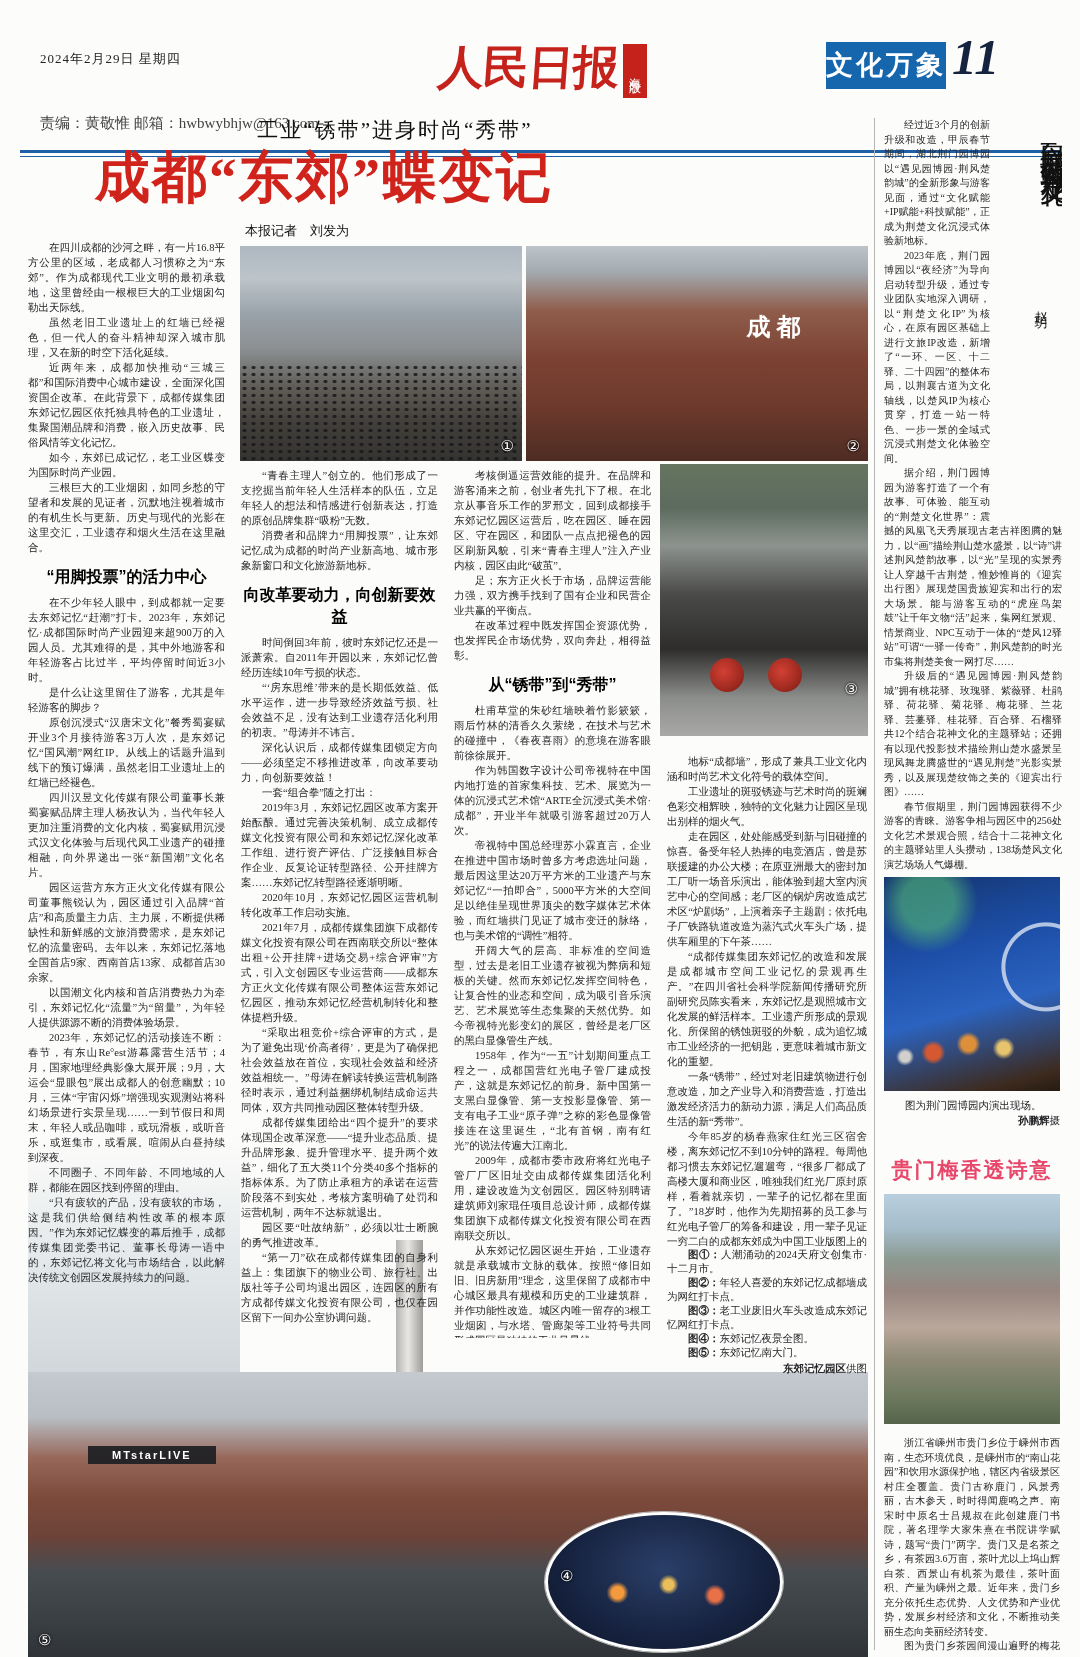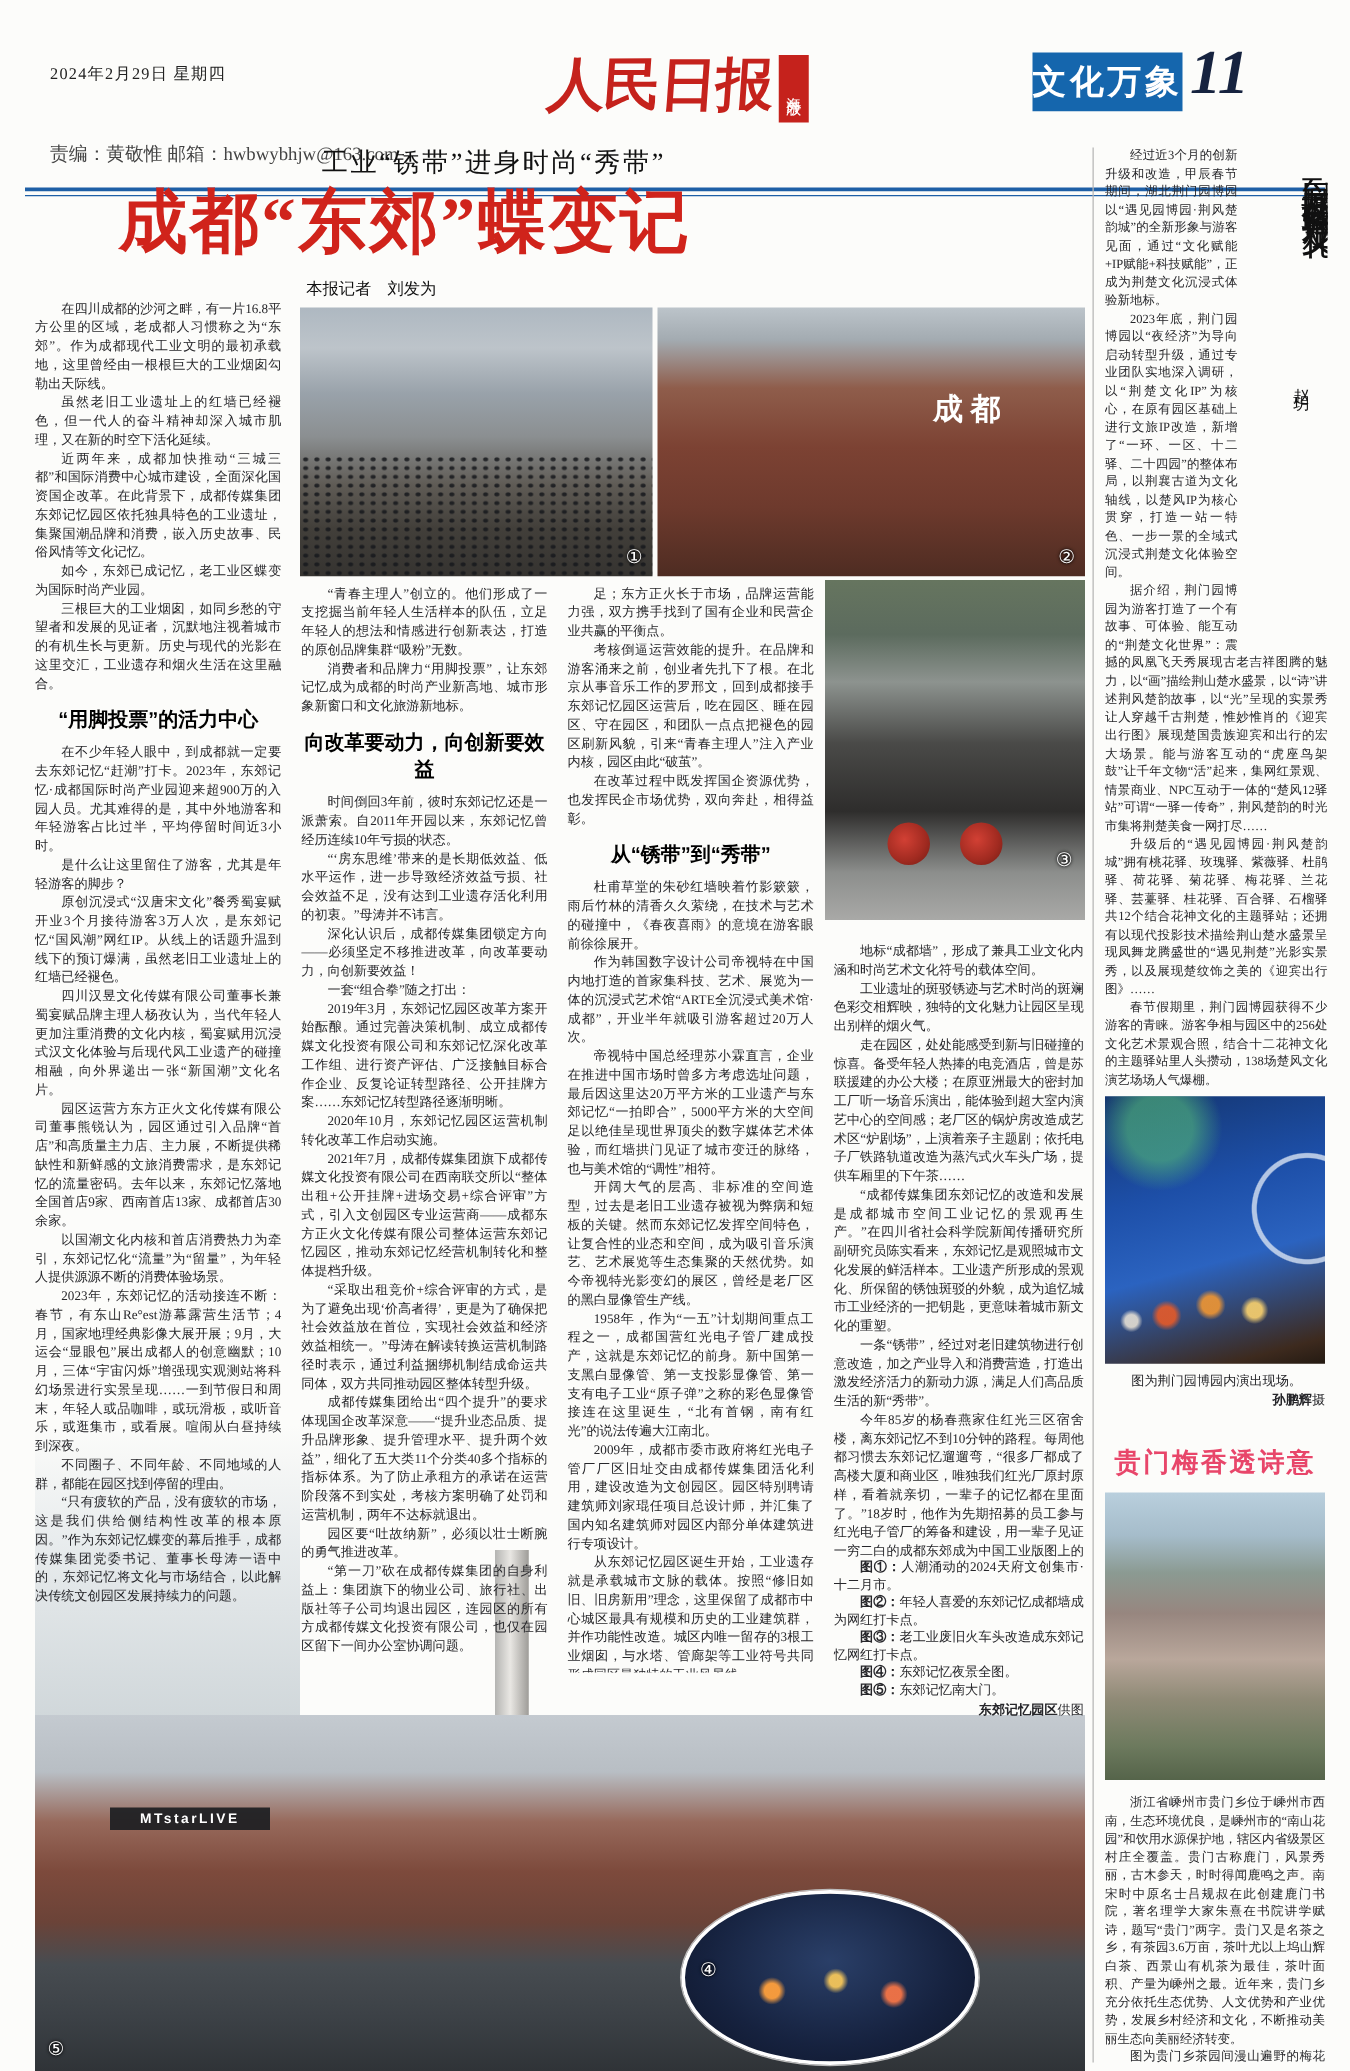--- a/index.html
+++ b/index.html
@@ -182,8 +182,8 @@
       <p>“第一刀”砍在成都传媒集团的自身利益上：集团旗下的物业公司、旅行社、出版社等子公司均退出园区，连园区的所有方成都传媒文化投资有限公司，也仅在园区留下一间办公室协调问题。</p>
     </div>
   <div class="col" style="left:454px;top:468px;height:870px;">
+      <p>考核倒逼运营效能的提升。在品牌和游客涌来之前，创业者先扎下了根。在北京从事音乐工作的罗邢文，回到成都接手东郊记忆园区运营后，吃在园区、睡在园区、守在园区，和团队一点点把褪色的园区刷新风貌，引来“青春主理人”注入产业内核，园区由此“破茧”。</p>
       <p>足；东方正火长于市场，品牌运营能力强，双方携手找到了国有企业和民营企业共赢的平衡点。</p>
-      <p>考核倒逼运营效能的提升。在品牌和游客涌来之前，创业者先扎下了根。在北京从事音乐工作的罗邢文，回到成都接手东郊记忆园区运营后，吃在园区、睡在园区、守在园区，和团队一点点把褪色的园区刷新风貌，引来“青春主理人”注入产业内核，园区由此“破茧”。</p>
       <p>在改革过程中既发挥国企资源优势，也发挥民企市场优势，双向奔赴，相得益彰。</p>
       <p class="h">从“锈带”到“秀带”</p>
       <p>杜甫草堂的朱砂红墙映着竹影簌簌，雨后竹林的清香久久萦绕，在技术与艺术的碰撞中，《春夜喜雨》的意境在游客眼前徐徐展开。</p>

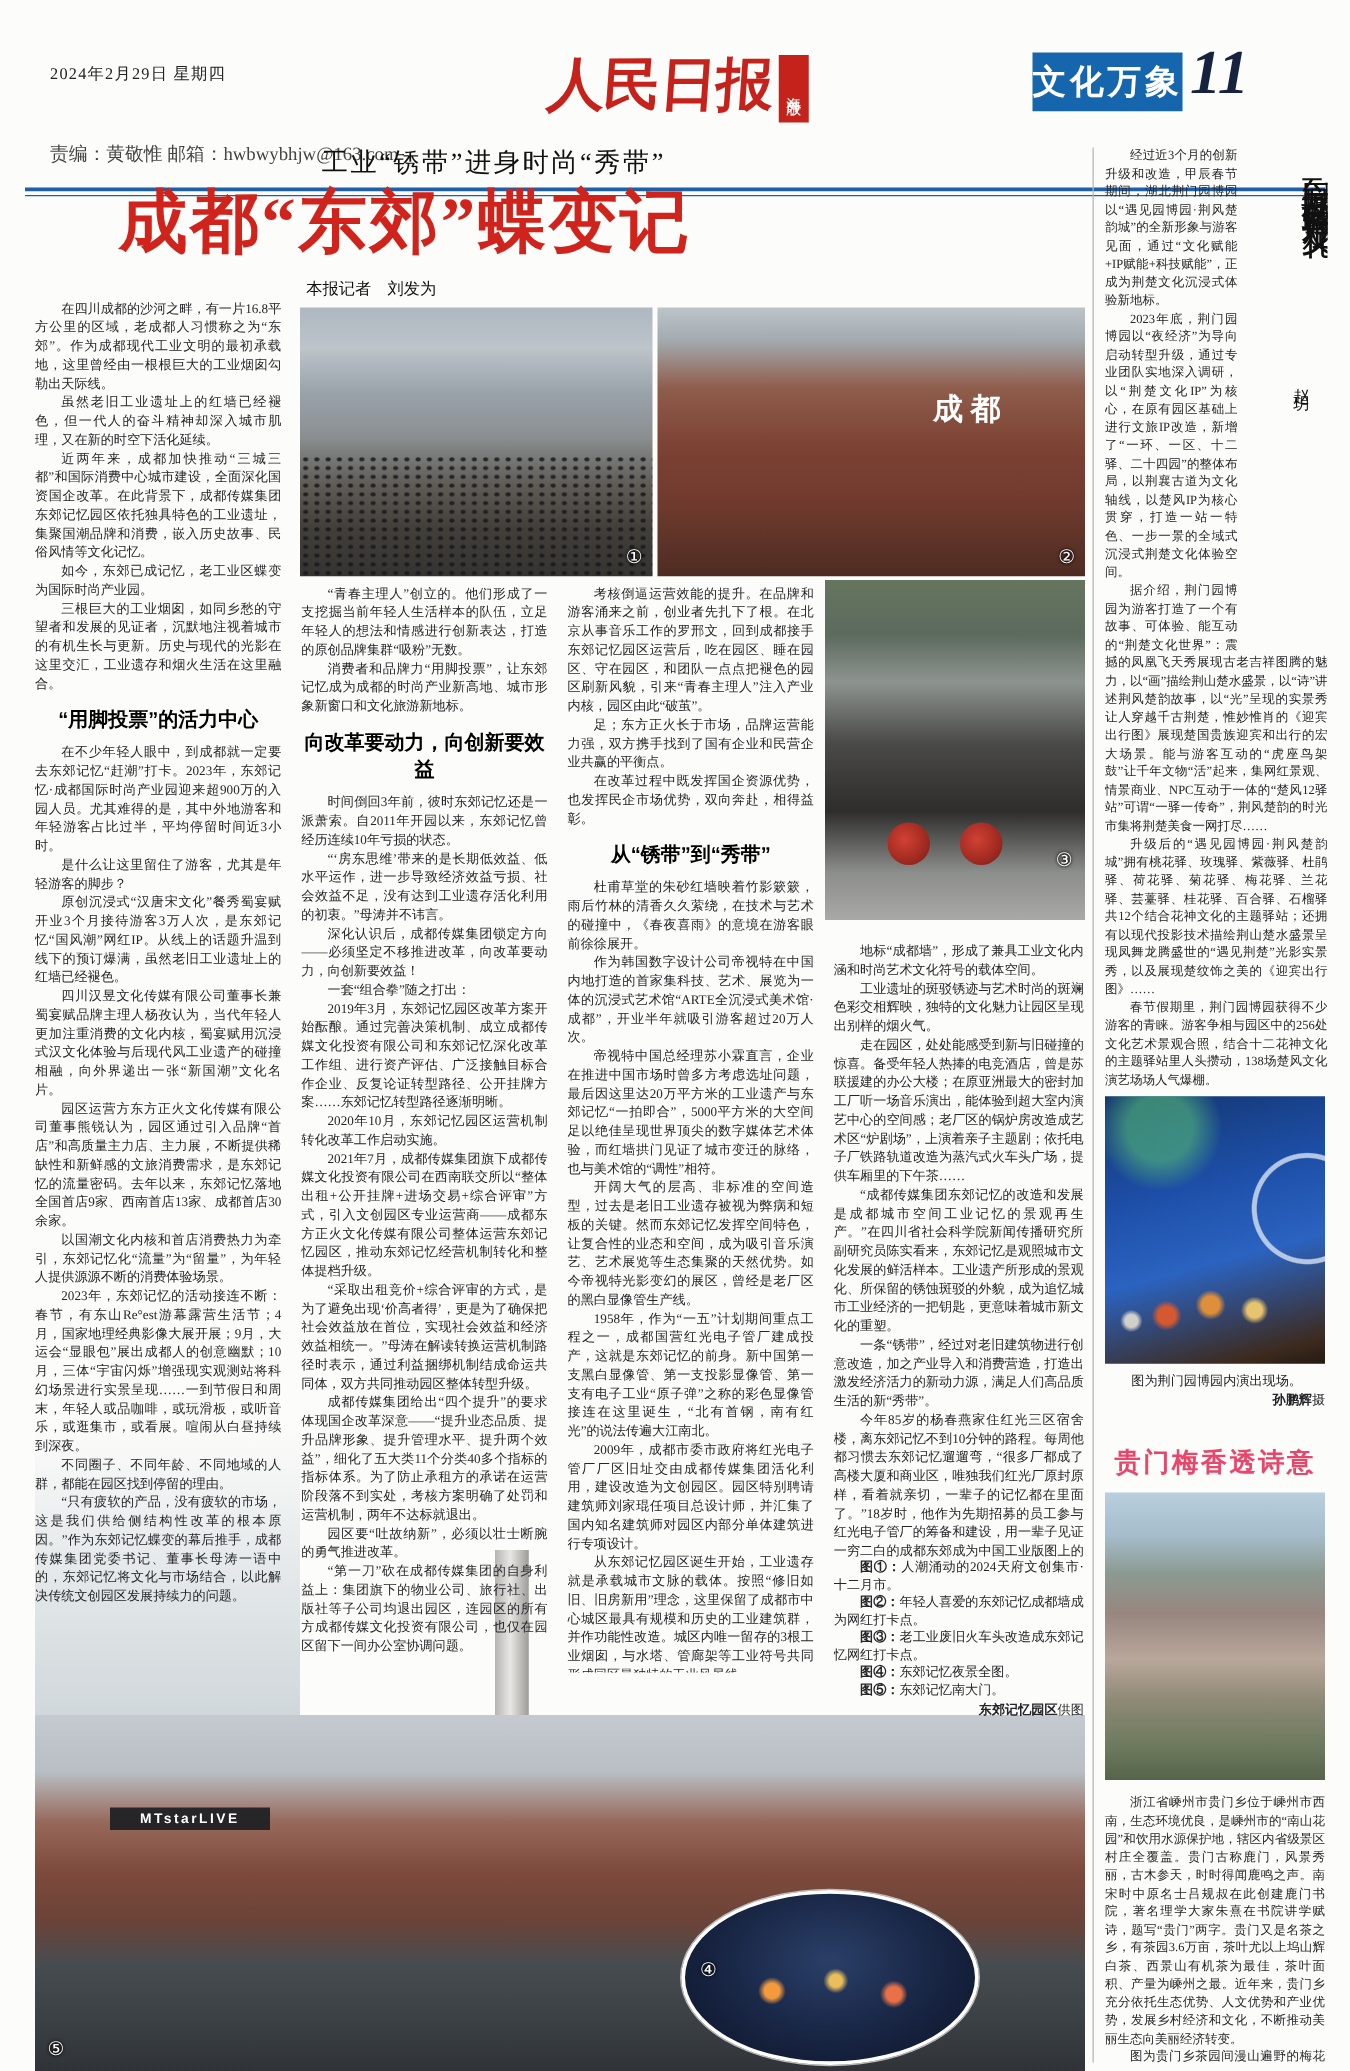--- a/index.html
+++ b/index.html
@@ -191,7 +191,7 @@
       <p>帝视特中国总经理苏小霖直言，企业在推进中国市场时曾多方考虑选址问题，最后因这里达20万平方米的工业遗产与东郊记忆“一拍即合”，5000平方米的大空间足以绝佳呈现世界顶尖的数字媒体艺术体验，而红墙拱门见证了城市变迁的脉络，也与美术馆的“调性”相符。</p>
       <p>开阔大气的层高、非标准的空间造型，过去是老旧工业遗存被视为弊病和短板的关键。然而东郊记忆发挥空间特色，让复合性的业态和空间，成为吸引音乐演艺、艺术展览等生态集聚的天然优势。如今帝视特光影变幻的展区，曾经是老厂区的黑白显像管生产线。</p>
       <p>1958年，作为“一五”计划期间重点工程之一，成都国营红光电子管厂建成投产，这就是东郊记忆的前身。新中国第一支黑白显像管、第一支投影显像管、第一支有电子工业“原子弹”之称的彩色显像管接连在这里诞生，“北有首钢，南有红光”的说法传遍大江南北。</p>
-      <p>2009年，成都市委市政府将红光电子管厂厂区旧址交由成都传媒集团活化利用，建设改造为文创园区。园区特别聘请建筑师刘家琨任项目总设计师，并汇集了国内知名建筑师对园区内部分单体建筑进行专项设计。</p>
+      <p>2009年，成都市委市政府将红光电子管厂厂区旧址交由成都传媒集团活化利用，建设改造为文创园区。园区特别聘请建筑师刘家琨任项目总设计师，成都传媒集团旗下成都传媒文化投资有限公司在西南联交所以。</p>
       <p>从东郊记忆园区诞生开始，工业遗存就是承载城市文脉的载体。按照“修旧如旧、旧房新用”理念，这里保留了成都市中心城区最具有规模和历史的工业建筑群，并作功能性改造。城区内唯一留存的3根工业烟囱，与水塔、管廊架等工业符号共同形成园区最独特的工业风景线。</p>
     </div>
   <div class="col" style="left:667px;top:754px;width:200px;height:492px;">

